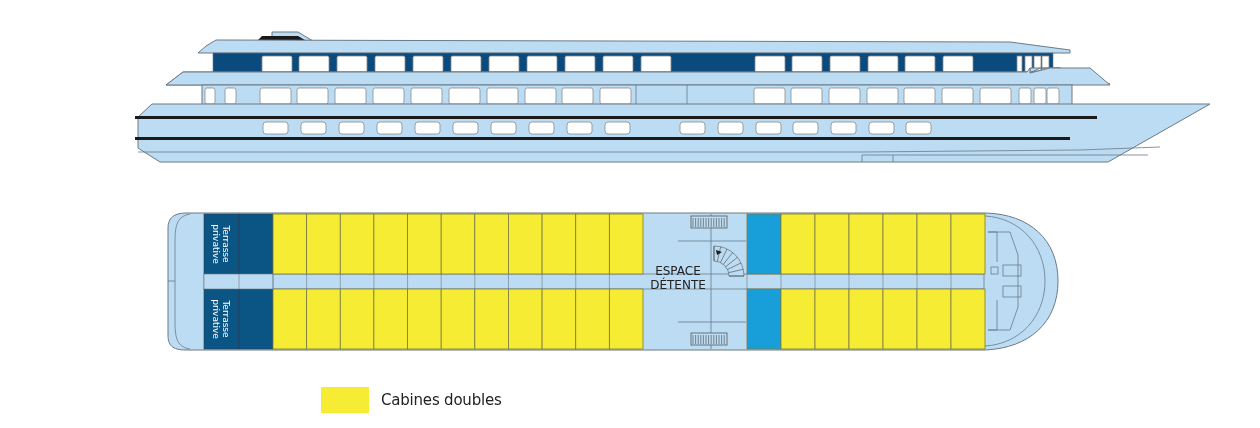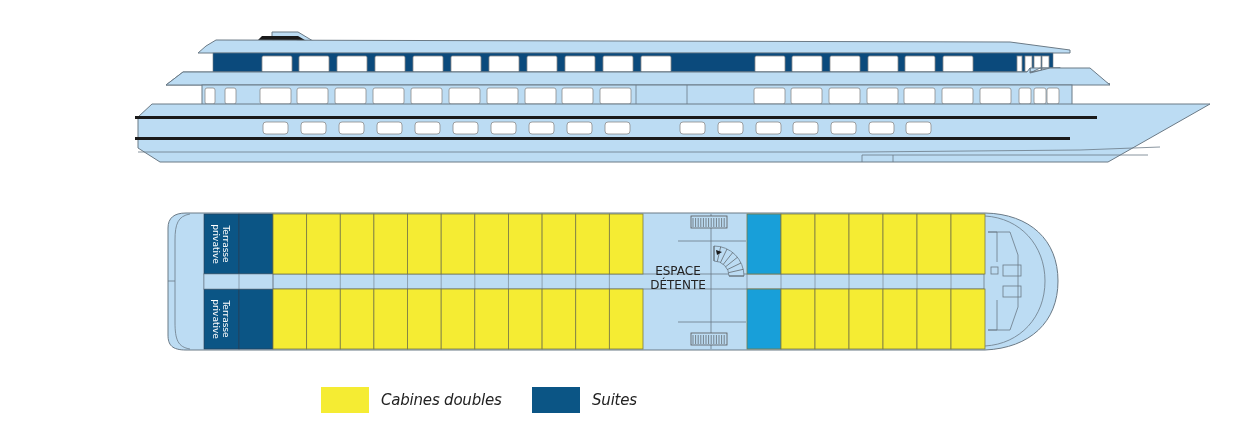--- a/index.html
+++ b/index.html
@@ -5,7 +5,7 @@
   html, body { margin: 0; padding: 0; background: #ffffff; }
   body { width: 1260px; height: 428px; position: relative; overflow: hidden; font-family: "Liberation Sans", sans-serif; }
   #stage { position: absolute; left: 0; top: 0; width: 1260px; height: 428px; }
-  .legend { position: absolute; top: 386px; left: 0; width: 1260px; height: 28px; font-style: italic; }
+  .legend { position: absolute; top: 386px; left: 0; width: 1260px; height: 28px; }
   .legend-item { position: absolute; top: 0; height: 28px; display: flex; align-items: center; }
   .swatch { width: 48px; height: 26px; display: inline-block; }
   .legend-label { font-family: "DejaVu Sans", sans-serif; font-size: 15px; color: #222; margin-left: 12px; letter-spacing: -0.2px; }

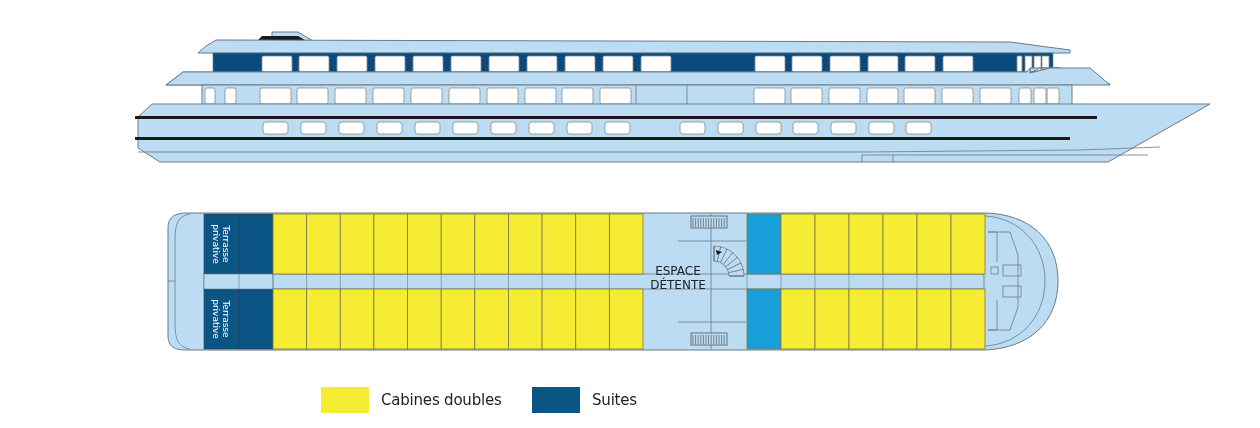--- a/index.html
+++ b/index.html
@@ -253,10 +253,6 @@
     <span class="swatch" id="sw0" style="background: rgb(245, 236, 51);"></span>
     <span class="legend-label">Cabines doubles</span>
   </div>
-  <div class="legend-item" style="left:532px">
-    <span class="swatch" id="sw1" style="background: rgb(11, 85, 133);"></span>
-    <span class="legend-label">Suites</span>
-  </div>
 </div>
 
 </body></html>

